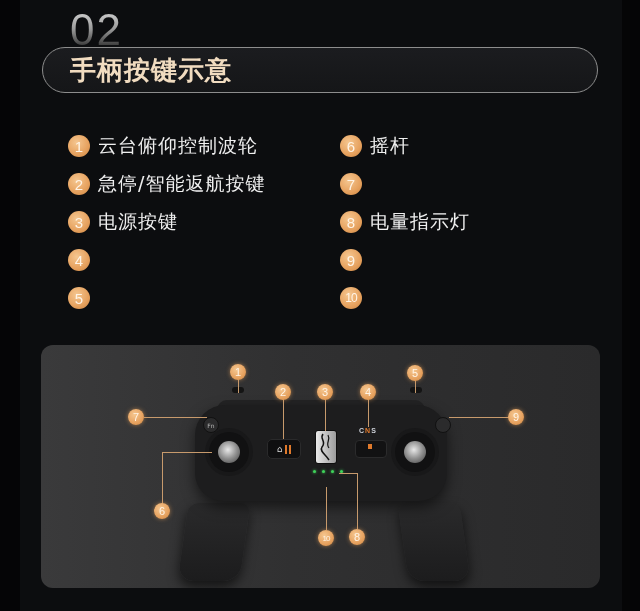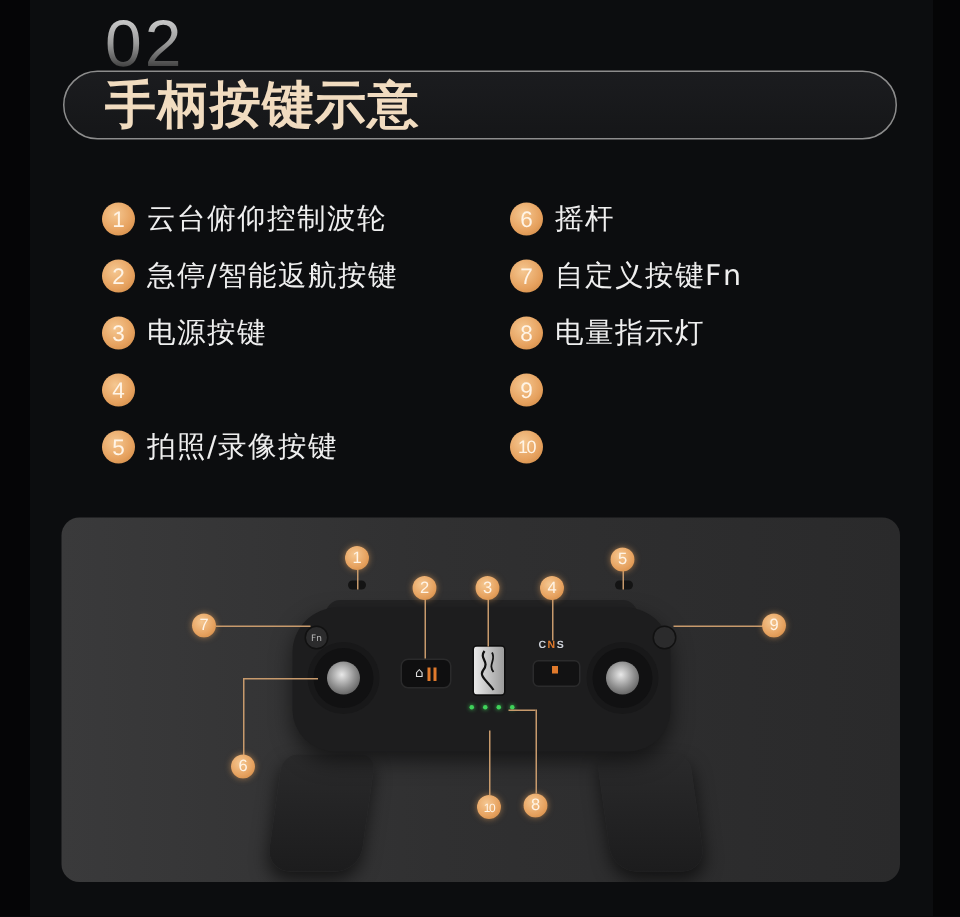--- a/index.html
+++ b/index.html
@@ -29,7 +29,7 @@
   }
   .title-text {
     position: absolute; left: 70px; top: 53px;
-    font-size: 34px; font-weight: bold; color: #f1dcc0; letter-spacing: 1px;
+    font-size: 26px; font-weight: bold; color: #f1dcc0; letter-spacing: 1px;
     line-height: 34px;
   }
   .legend { position: absolute; top: 127px; }

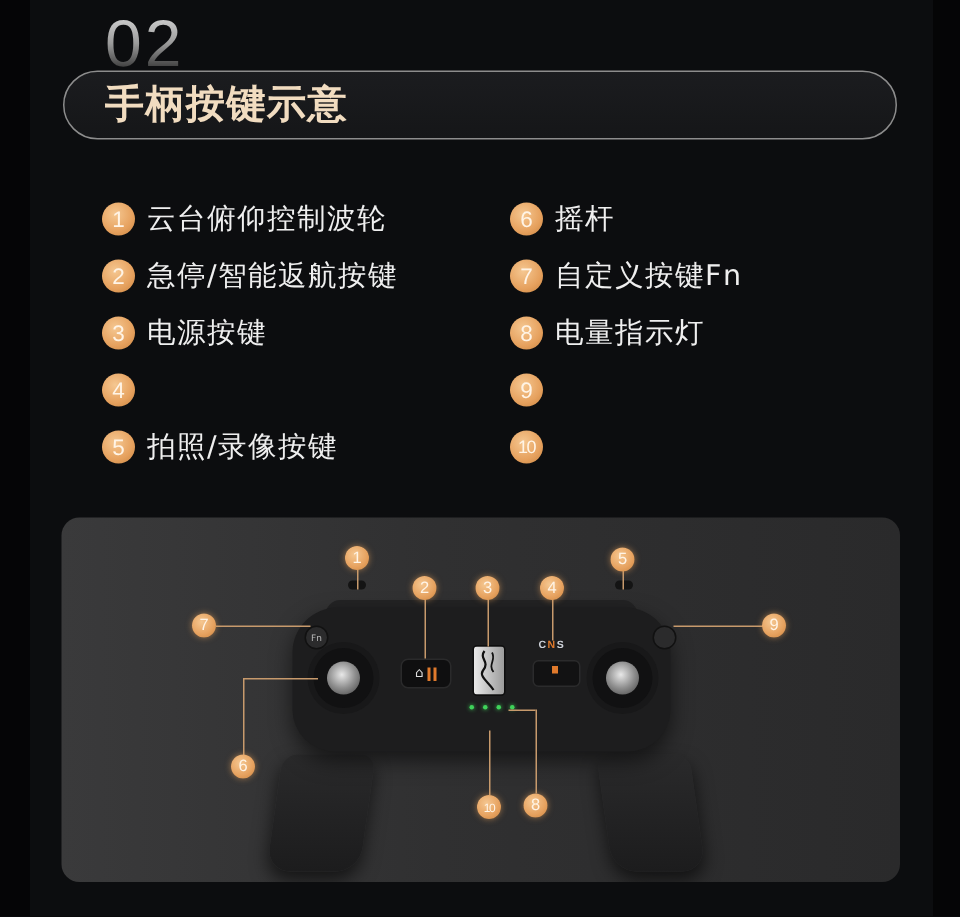--- a/index.html
+++ b/index.html
@@ -165,7 +165,6 @@
   </div>
   <div class="legend-item">
     <span class="badge">7</span>
-    <span class="legend-label">自定义按键Fn</span>
   </div>
   <div class="legend-item">
     <span class="badge">8</span>

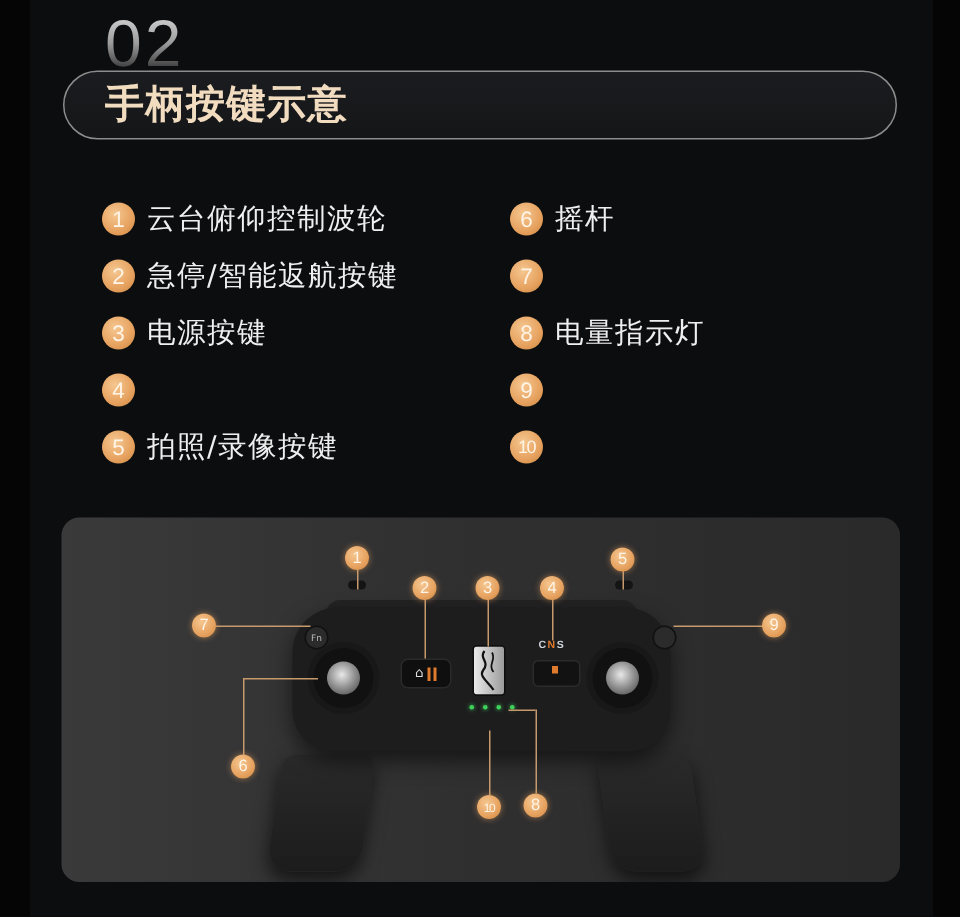--- a/index.html
+++ b/index.html
@@ -154,7 +154,6 @@
   </div>
   <div class="legend-item">
     <span class="badge">5</span>
-    <span class="legend-label">拍照/录像按键</span>
   </div>
 </div>
 

